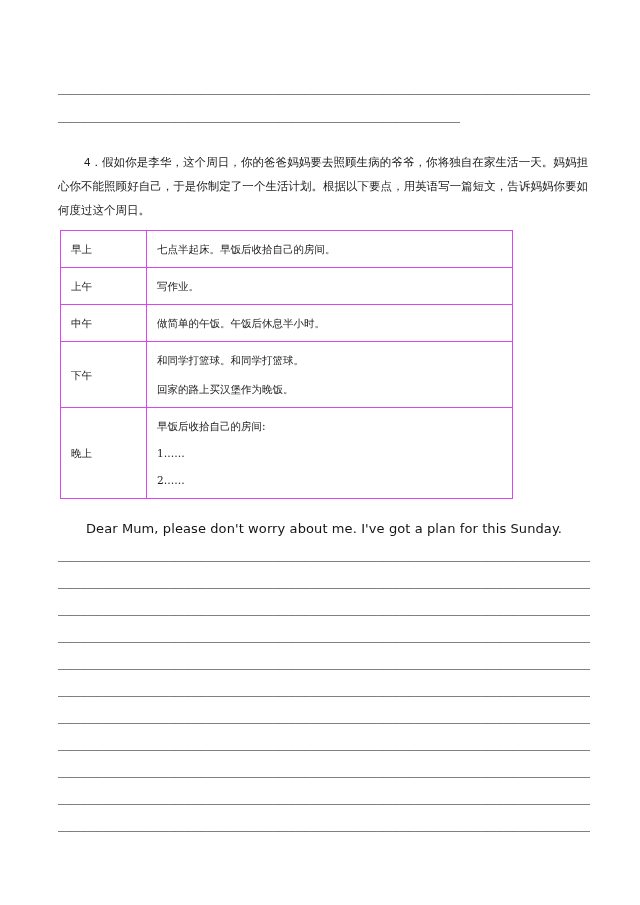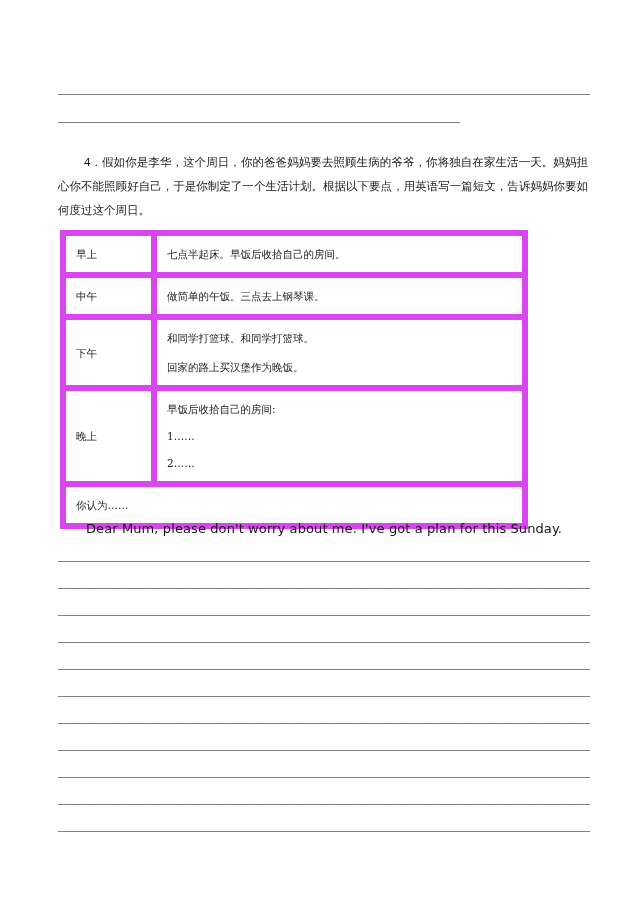--- a/index.html
+++ b/index.html
@@ -68,7 +68,7 @@
     background: #fff;
   }
   .plan-table td {
-    border: 6px solid #d946ef;
+    border: 1px solid #d946ef;
     padding: 7px 9px 7px 10px;
     font-family: "DejaVu Serif", "Liberation Serif", serif;
     font-size: 10.5px;

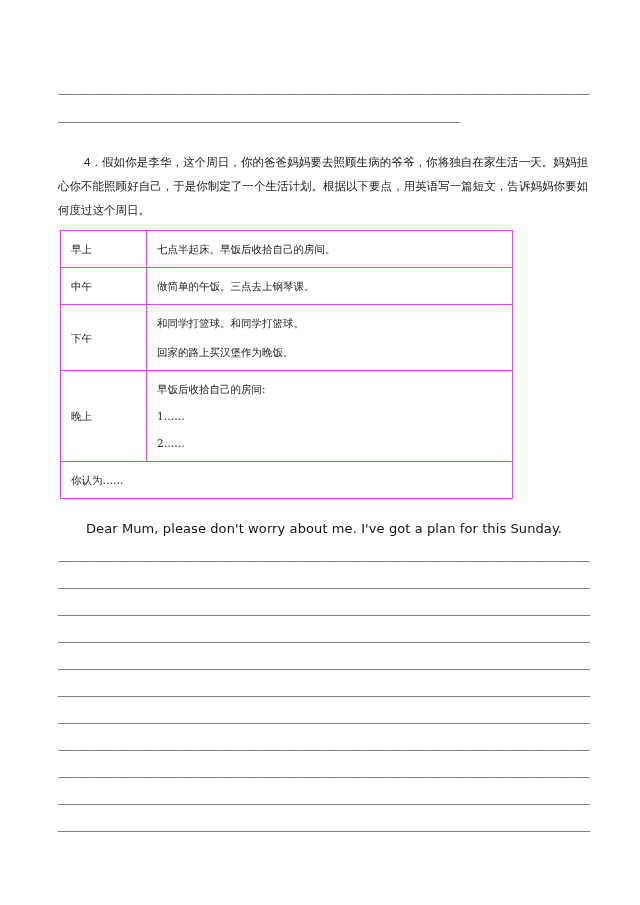--- a/index.html
+++ b/index.html
@@ -127,6 +127,12 @@
         </td>
       </tr>
       <tr>
+        <td class="time-cell">上午</td>
+        <td class="detail-cell">
+          <span class="detail-line">写作业。</span>
+        </td>
+      </tr>
+      <tr>
         <td class="time-cell">中午</td>
         <td class="detail-cell">
           <span class="detail-line">做简单的午饭。三点去上钢琴课。</span>

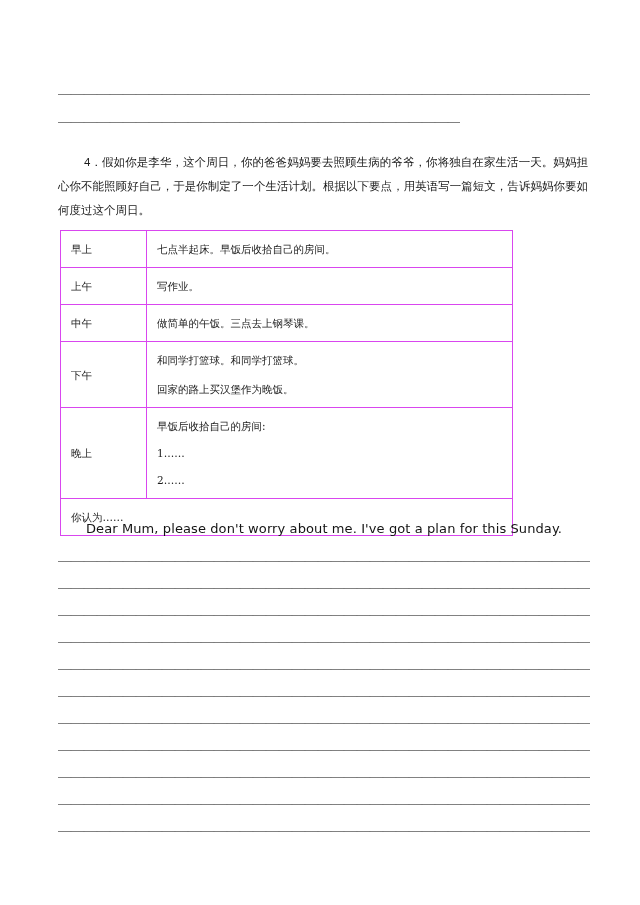--- a/index.html
+++ b/index.html
@@ -135,7 +135,7 @@
       <tr>
         <td class="time-cell">中午</td>
         <td class="detail-cell">
-          <span class="detail-line">做简单的午饭。三点去上钢琴课。</span>
+          <span class="detail-line">做简单的午饭。午饭后休息半小时。</span>
         </td>
       </tr>
       <tr>

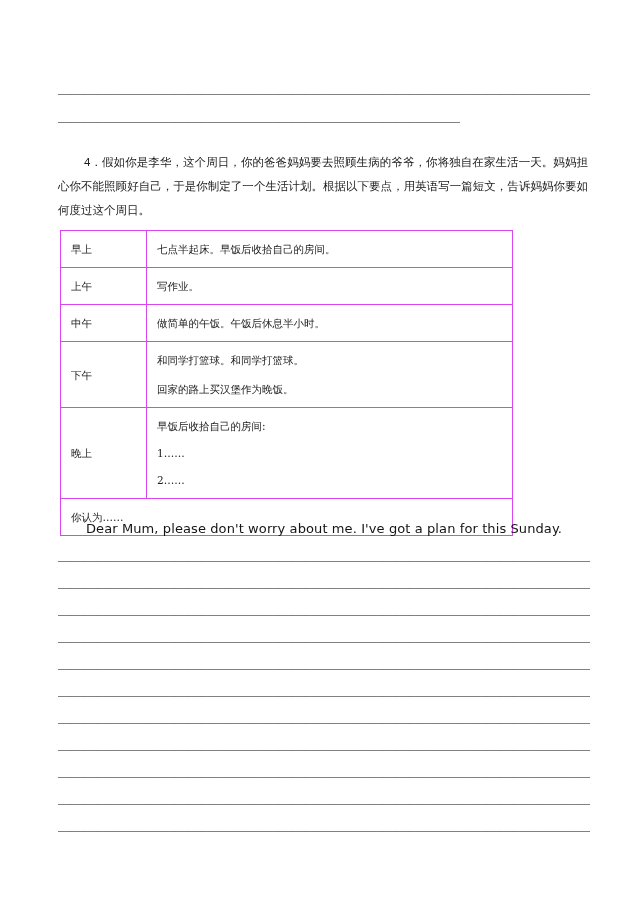--- a/index.html
+++ b/index.html
@@ -153,9 +153,6 @@
           <span class="ev-line">2……</span>
         </td>
       </tr>
-      <tr>
-        <td class="full-cell" colspan="2">你认为……</td>
-      </tr>
     </tbody>
   </table>
 

